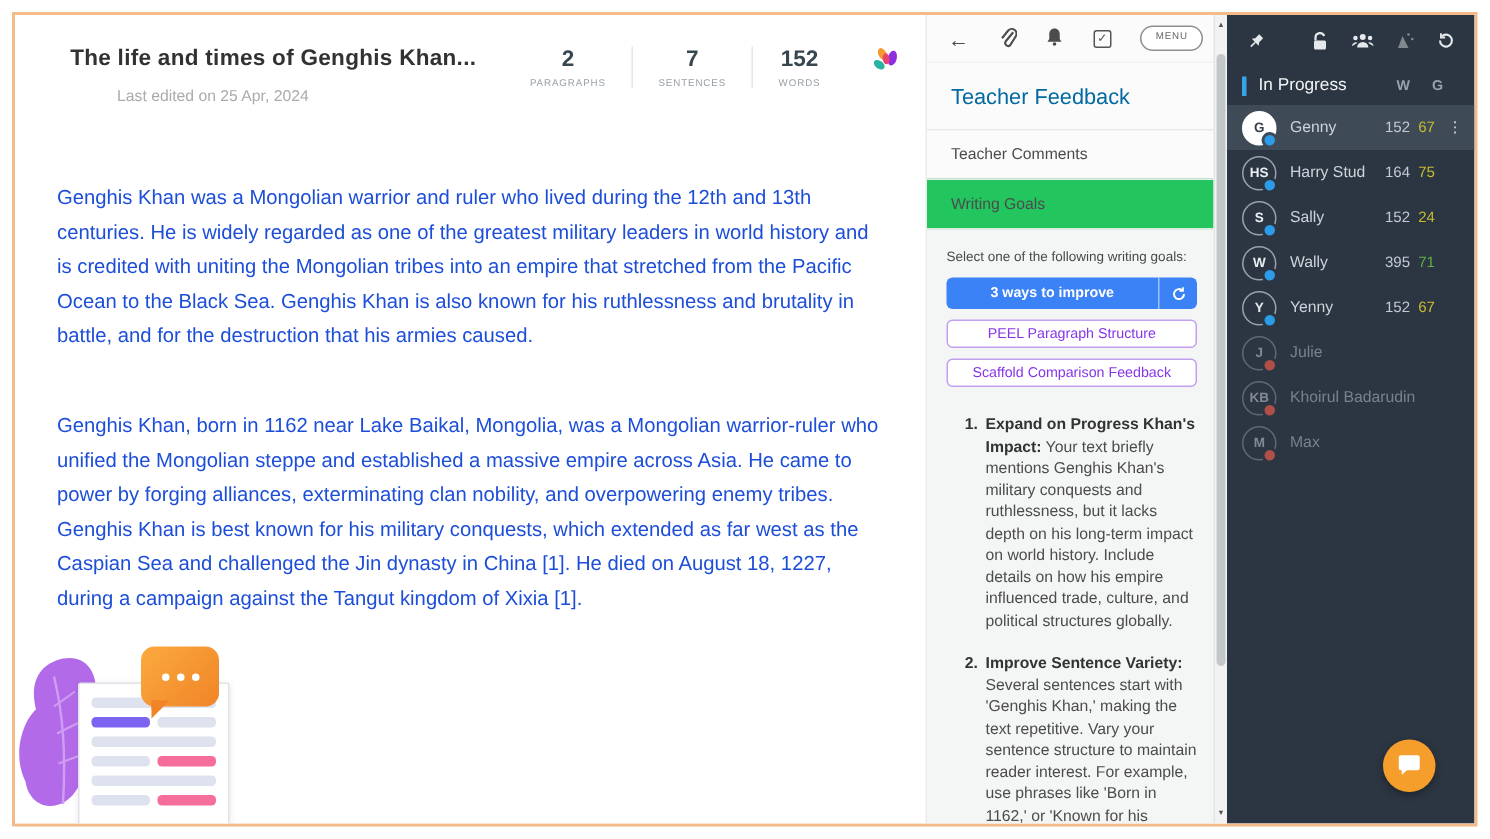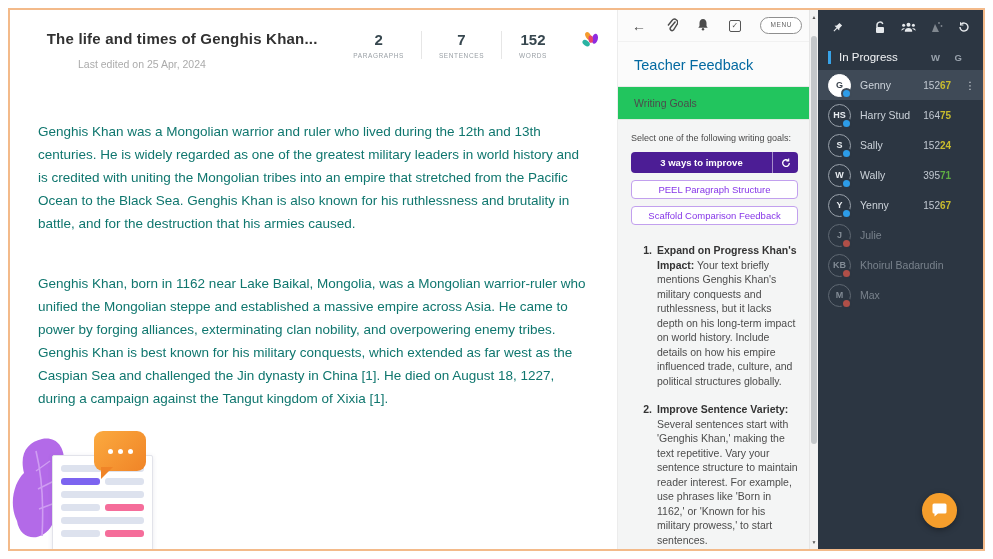--- a/index.html
+++ b/index.html
@@ -96,7 +96,7 @@
   .dot-off{background:#b04f48;}
   .sname{margin-left:9px;font-size:10.5px;color:#ccd3da;flex:1;min-width:0;white-space:nowrap;overflow:hidden;}
   .swords{width:30px;text-align:right;font-size:10px;color:#c3cad2;flex:none;}
-  .sgoal{width:22px;text-align:left;font-size:10px;font-weight:bold;flex:none;}
+  .sgoal{width:22px;text-align:center;font-size:10px;font-weight:normal;flex:none;}
   .g-yellow{color:#c8bc2e;}
   .g-green{color:#5fae43;}
   .mdots{width:13px;text-align:right;color:#d8dde2;font-size:10px;letter-spacing:0;visibility:hidden;flex:none;}

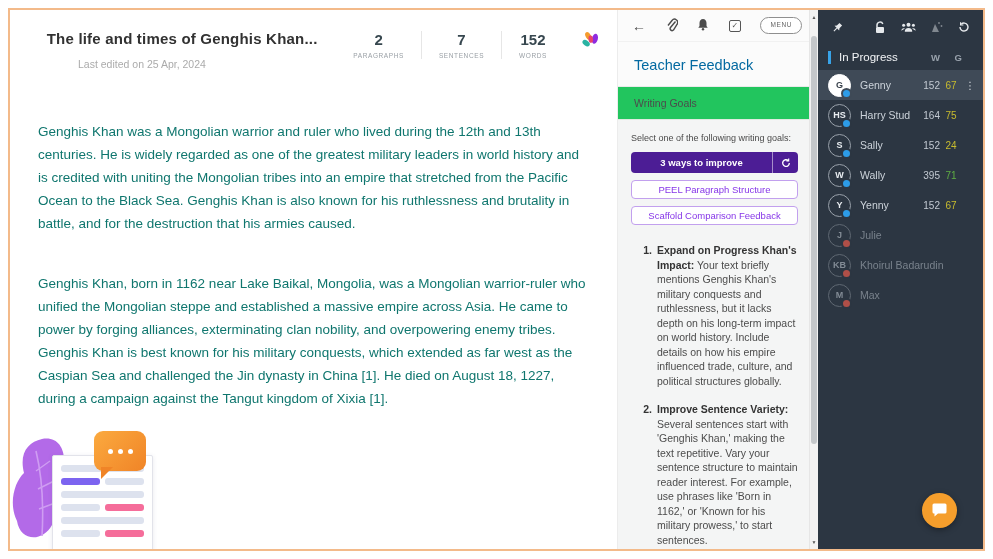--- a/index.html
+++ b/index.html
@@ -209,6 +209,7 @@
     </div>
 
     <div class="fp-title">Teacher Feedback</div>
+    <div class="fp-row">Teacher Comments</div>
     <div class="fp-row active">Writing Goals</div>
 
     <div class="fp-content">

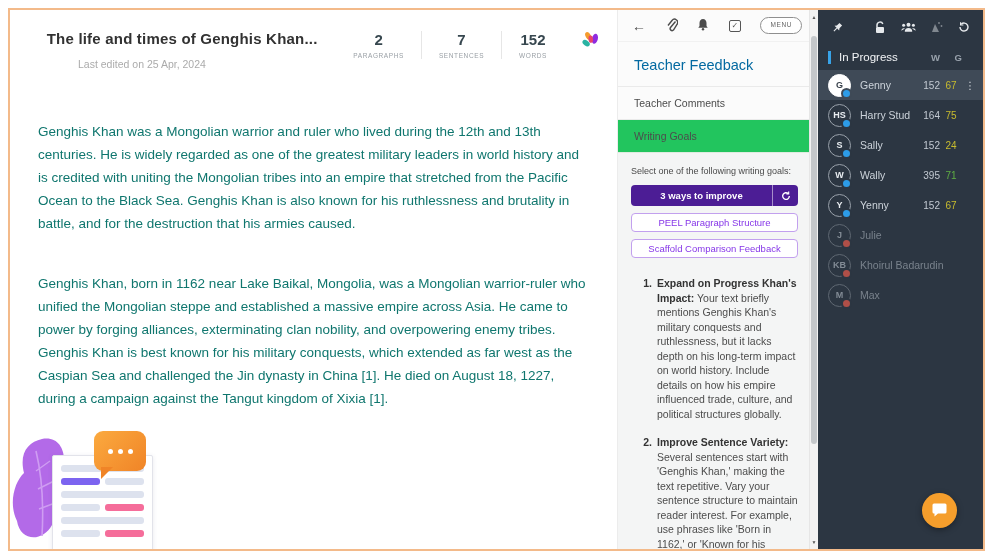--- a/index.html
+++ b/index.html
@@ -25,7 +25,7 @@
   .stat .l{font-size:6.5px;color:#9aa0a6;letter-spacing:.6px;margin-top:4px;}
   .doc-logo{margin-left:16px;margin-top:0;flex:none;}
   .doc-body{padding:0 26px 0 28px;margin-top:50px;}
-  .para{font-size:13.5px;line-height:23px;color:#0f766e;margin:0 0 37px 0;max-width:558px;}
+  .para{font-size:13.5px;line-height:23px;color:#1d4ed8;margin:0 0 37px 0;max-width:558px;}
 
   
   .illustration{position:absolute;left:2px;bottom:-2px;width:145px;height:120px;pointer-events:none;}

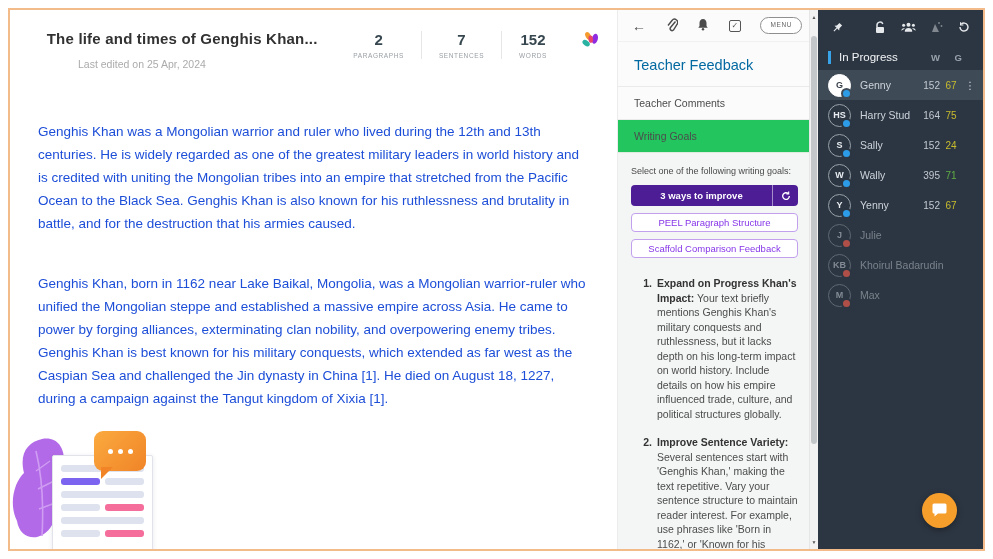--- a/index.html
+++ b/index.html
@@ -56,7 +56,7 @@
   .fp-row.active{background:#22c55e;border-bottom:1px solid #e0ebe0;}
   .fp-content{flex:1;background:#f4f5f5;padding:13px 20px 0 13px;overflow:hidden;}
   .prompt{font-size:9px;color:#4a4a4a;margin-bottom:9px;}
-  .btn-primary{display:flex;background:#4c1d95;border-radius:4px;height:21px;align-items:center;color:#fff;
+  .btn-primary{display:flex;background:#3b82f6;border-radius:4px;height:21px;align-items:center;color:#fff;
     overflow:hidden;margin-bottom:7px;cursor:pointer;}
   .btn-primary .label{flex:1;text-align:center;font-size:9.5px;font-weight:bold;}
   .btn-primary .refresh{width:25px;flex:none;border-left:1px solid rgba(255,255,255,.5);display:flex;align-items:center;justify-content:center;height:100%;}

